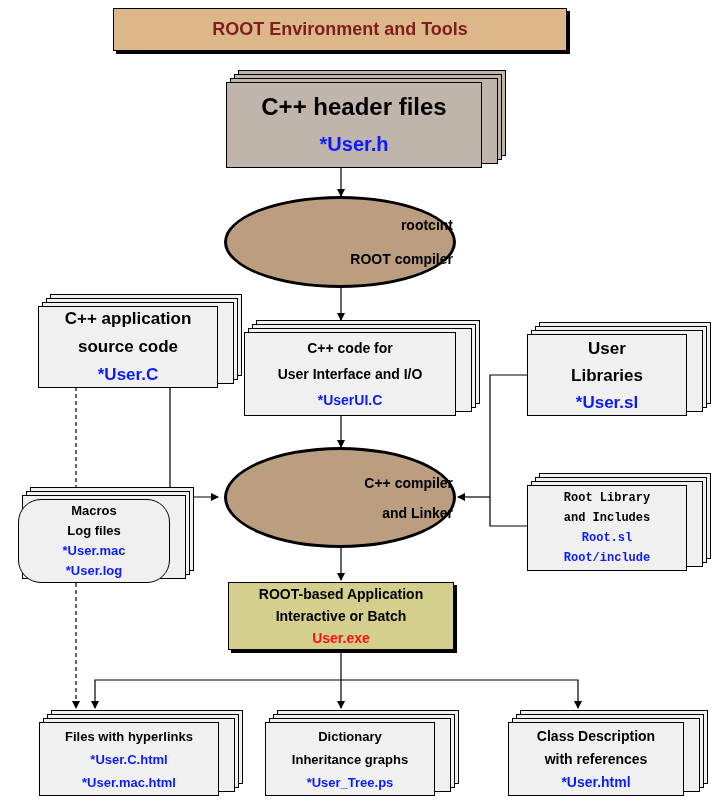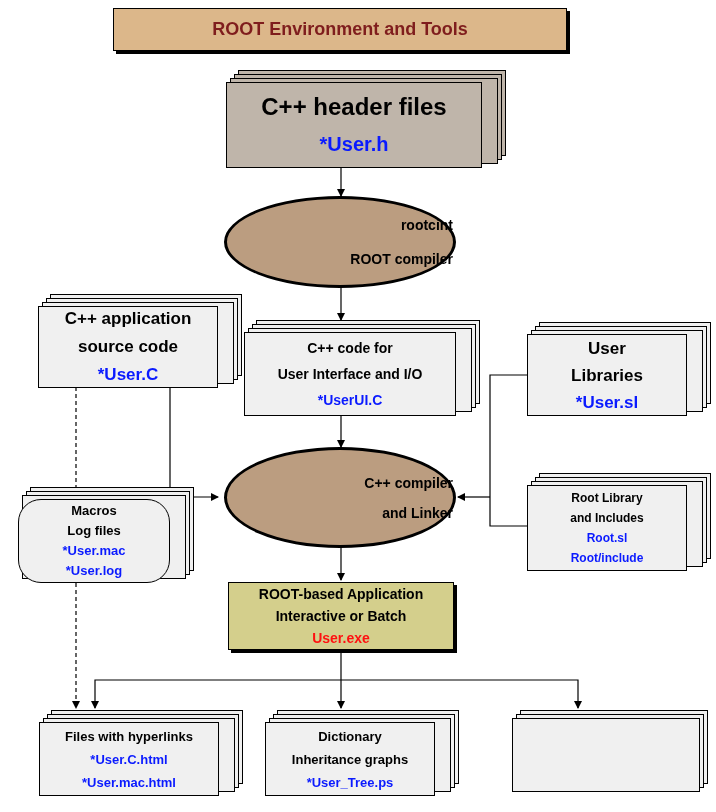--- a/index.html
+++ b/index.html
@@ -116,7 +116,7 @@
   <div class="sheet" style="left:12px;top:0;right:-12px;bottom:12px;"></div>
   <div class="sheet" style="left:8px;top:4px;right:-8px;bottom:8px;"></div>
   <div class="sheet" style="left:4px;top:8px;right:-4px;bottom:4px;"></div>
-  <div class="front" style="top:12px;right:12px;font-size:12px;line-height:20px;">
+  <div class="front" style="top:12px;right:12px;font-size:12px;line-height:20px;font-family:Liberation Mono, monospace;">
     <div>Root Library</div>
     <div>and Includes</div>
     <div class="blue">Root.sl</div>

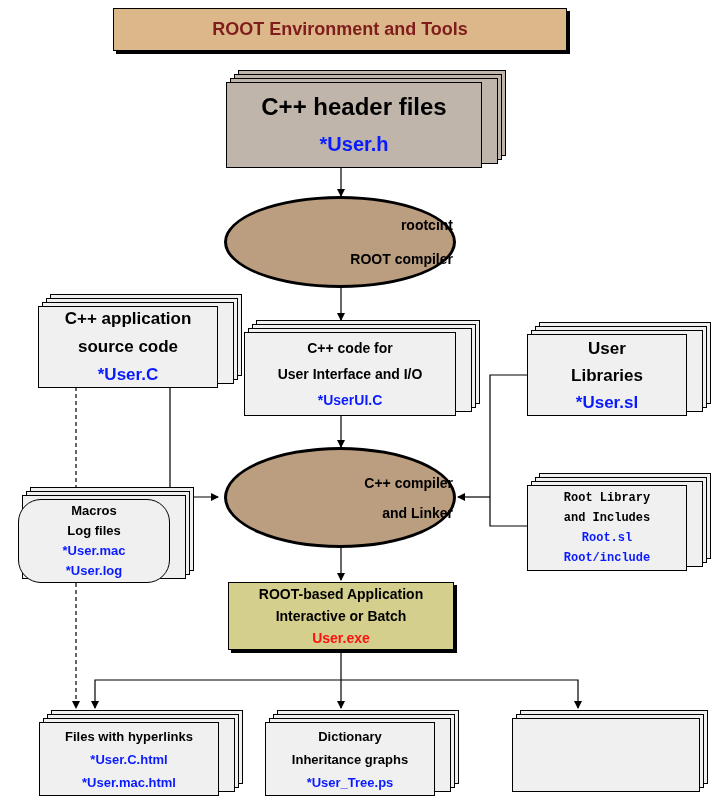--- a/index.html
+++ b/index.html
@@ -156,6 +156,11 @@
   <div class="sheet" style="left:12px;top:0;right:-12px;bottom:12px;"></div>
   <div class="sheet" style="left:8px;top:4px;right:-8px;bottom:8px;"></div>
   <div class="sheet" style="left:4px;top:8px;right:-4px;bottom:4px;"></div>
+  <div class="front" style="top:12px;right:12px;font-size:14px;line-height:23px;">
+    <div>Class Description</div>
+    <div>with references</div>
+    <div class="blue">*User.html</div>
+  </div>
 </div>
 
 </body></html>

